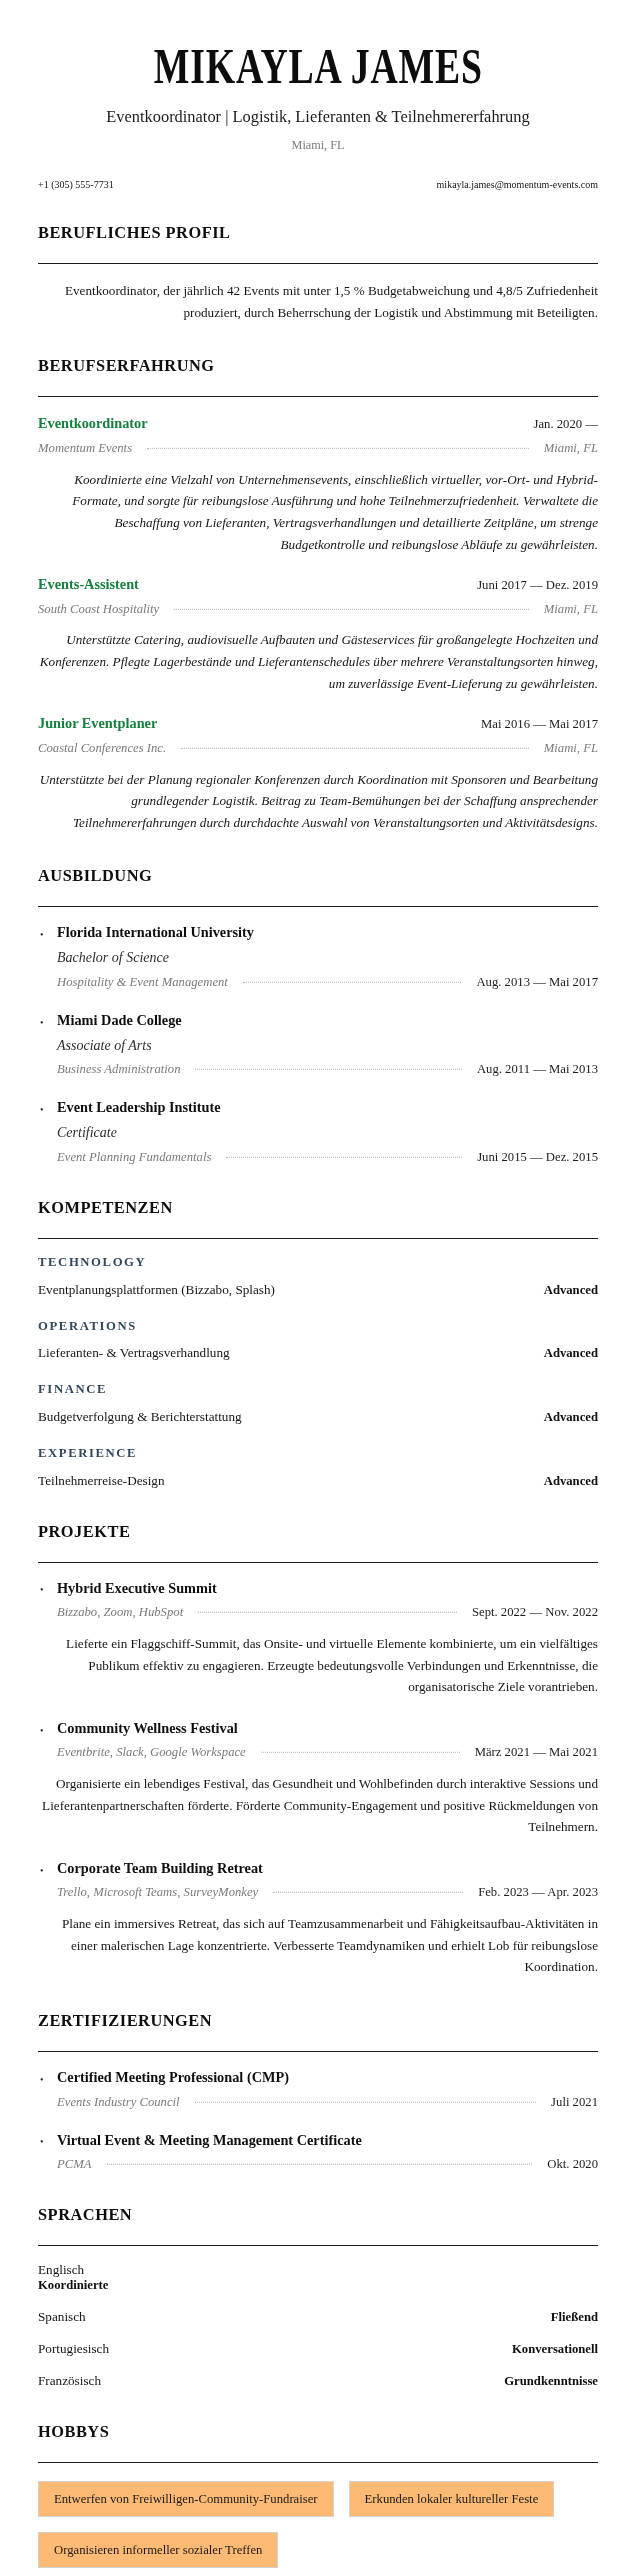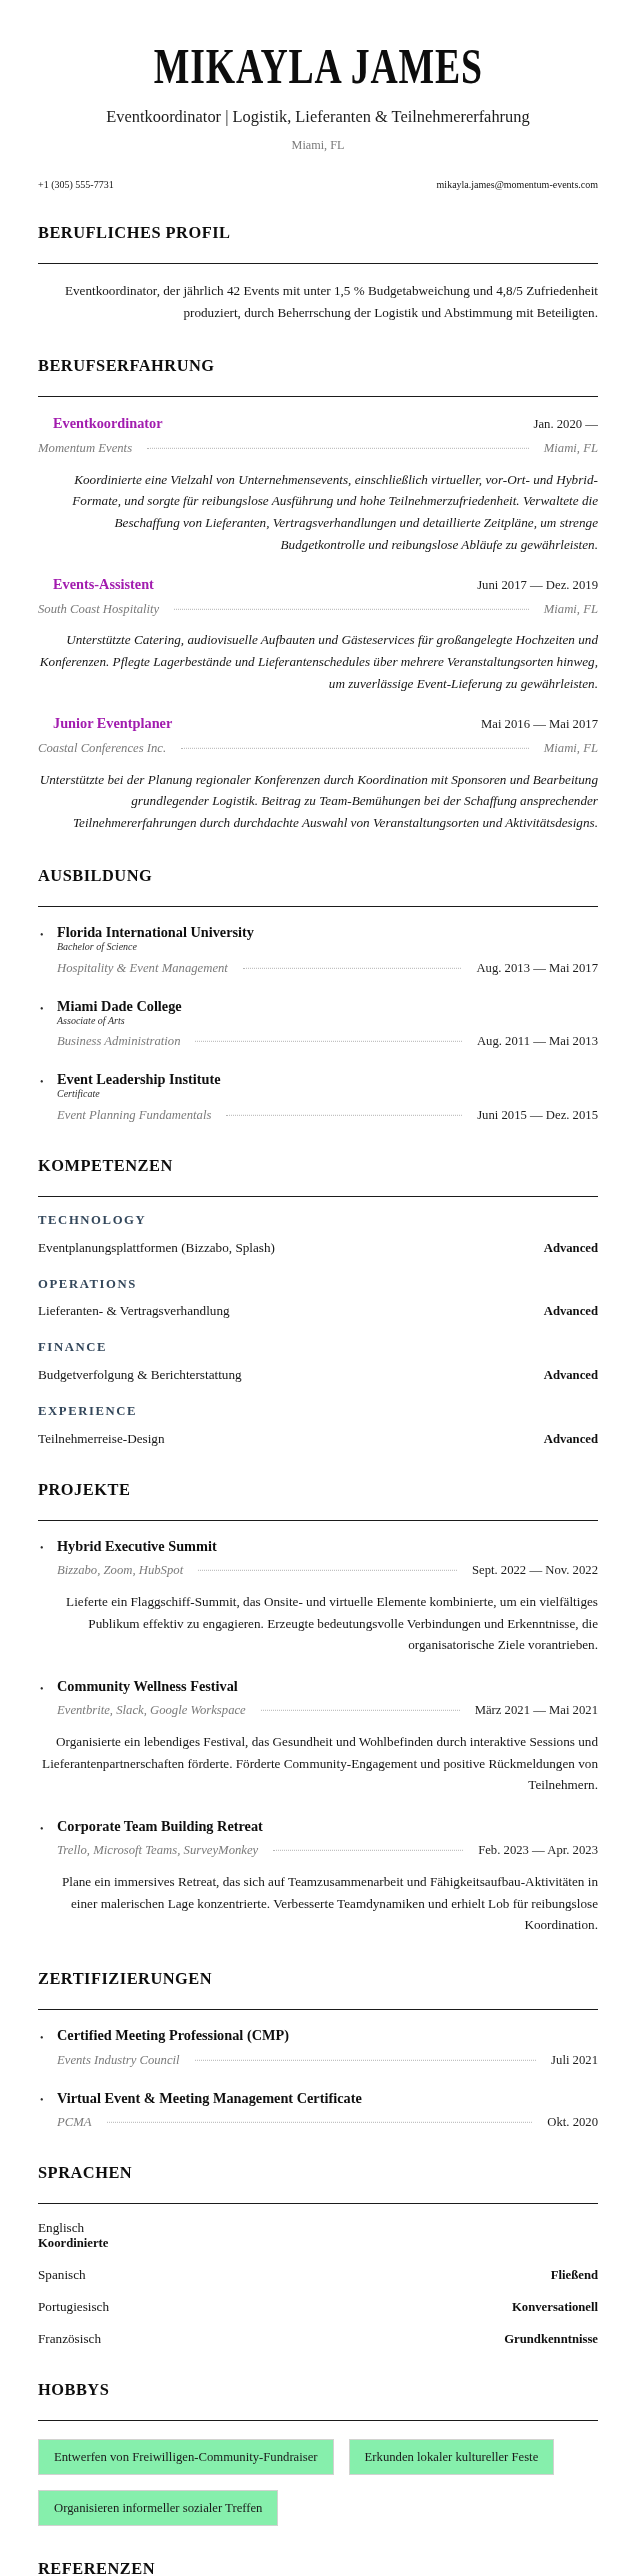--- a/index.html
+++ b/index.html
@@ -46,7 +46,7 @@
   .entry { margin-top: 21px; }
   .entry:first-child { margin-top: 18px; }
   .entry-head { display: flex; justify-content: space-between; align-items: baseline; }
-  .entry-title { font-size: 14.3px; font-weight: 700; color: #a21caf; margin-left: 15px; }
+  .entry-title { font-size: 14.3px; font-weight: 700; color: #15803d; }
   .entry-date { font-size: 12.7px; color: #1d1d1d; white-space: nowrap; }
   .meta-row { display: flex; align-items: baseline; margin-top: 8.5px; }
   .meta-left { font-size: 12.7px; font-style: italic; color: #7b7b7b; white-space: nowrap; }

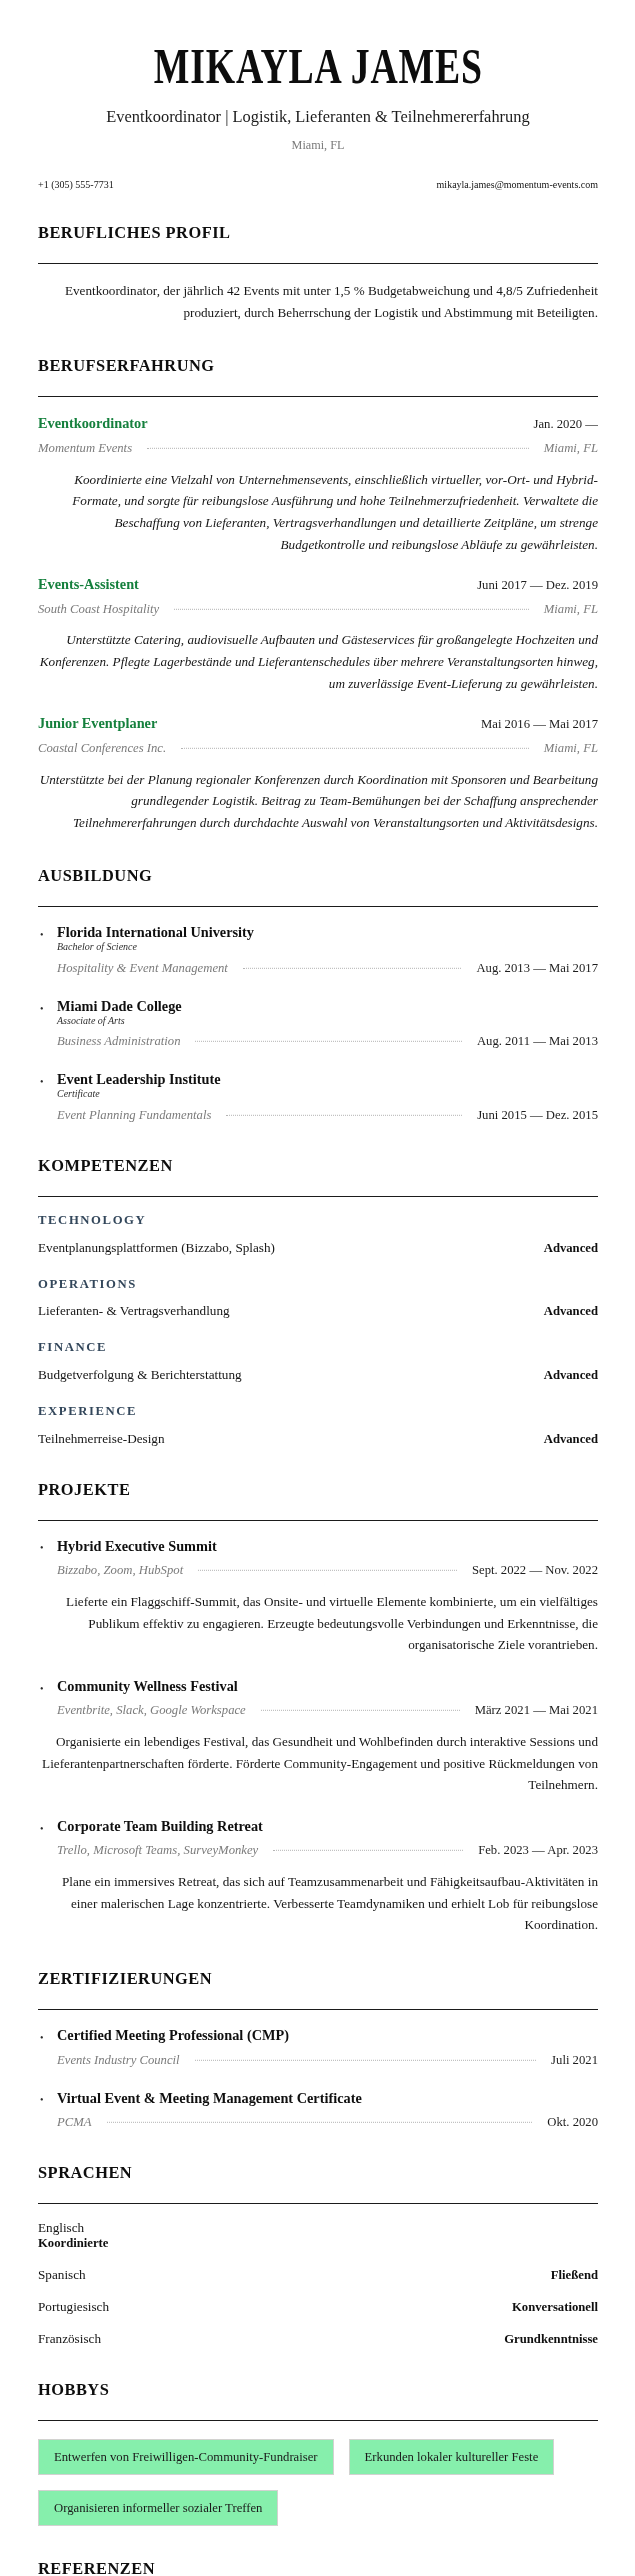--- a/index.html
+++ b/index.html
@@ -64,7 +64,7 @@
     font-size: 10px; color: #2a2a2a;
   }
   .b-title { font-size: 14.3px; font-weight: 700; color: #0f0f0f; }
-  .b-degree { font-size: 10px; font-style: italic; color: #2d2d2d; margin-top: 0; }
+  .b-degree { font-size: 14px; font-style: italic; color: #2d2d2d; margin-top: 9px; }
   .b-desc { margin-top: 12.7px; margin-left: -19px; }
 
   

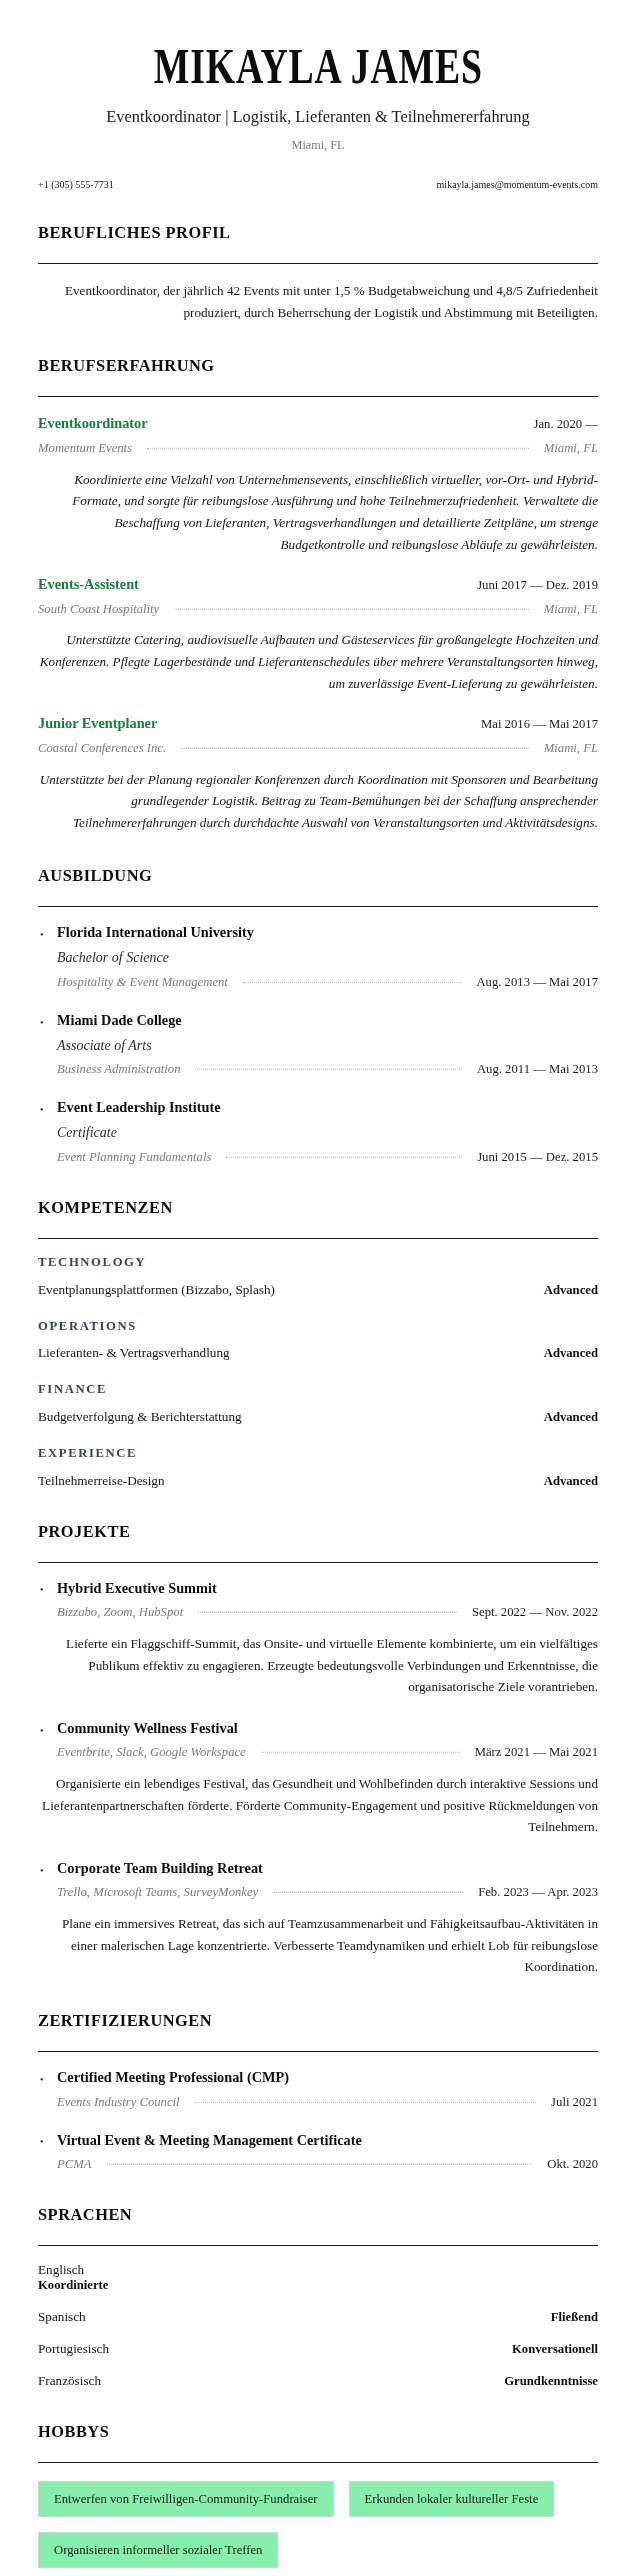--- a/index.html
+++ b/index.html
@@ -84,7 +84,7 @@
   
   .tags { display: flex; flex-wrap: wrap; gap: 15px; margin-top: 18px; }
   .tag {
-    background: #86efac; border: 0.5px solid #d2d2d0;
+    background: #fdba74; border: 0.5px solid #d2d2d0;
     padding: 9.5px 15px; font-size: 12.7px; color: #1a1a1a;
     white-space: nowrap;
   }

